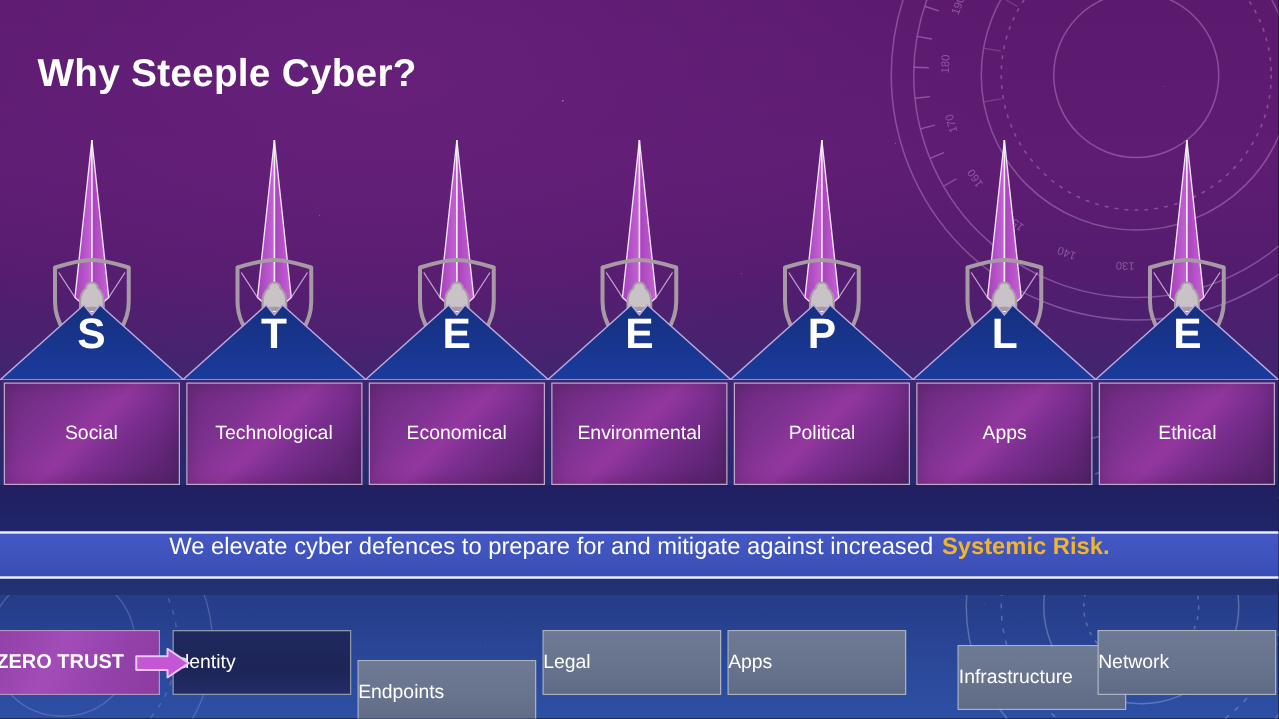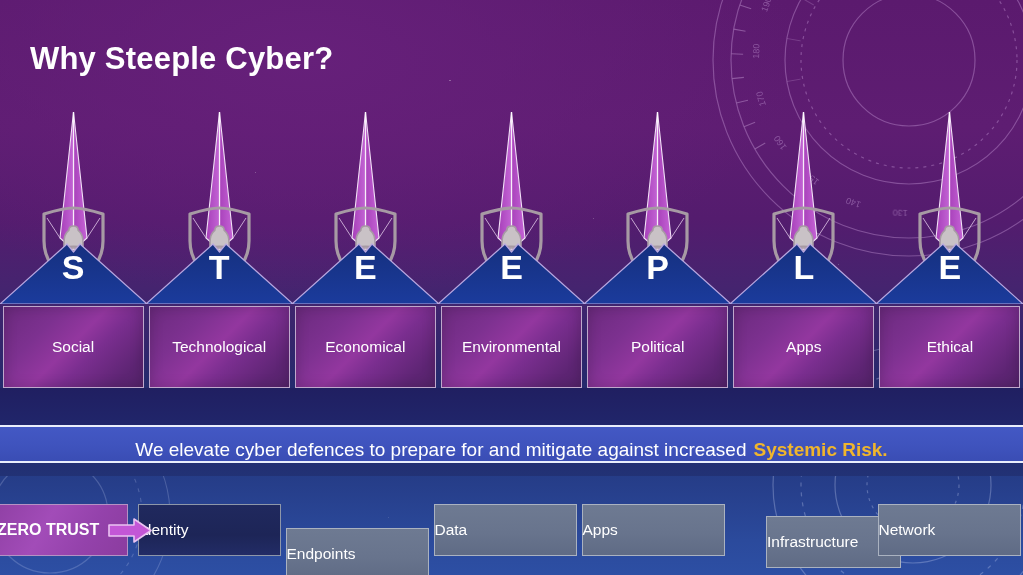--- a/index.html
+++ b/index.html
@@ -136,7 +136,7 @@
     border-bottom: 2px solid #e9eefc;
     background: linear-gradient(180deg,#4358c4 0%,#3f53bd 55%,#3a4db4 100%);
     display: flex;
-    align-items: flex-end;
+    align-items: flex-start;
     justify-content: center;
     color: #ffffff;
     font-size: 19px;

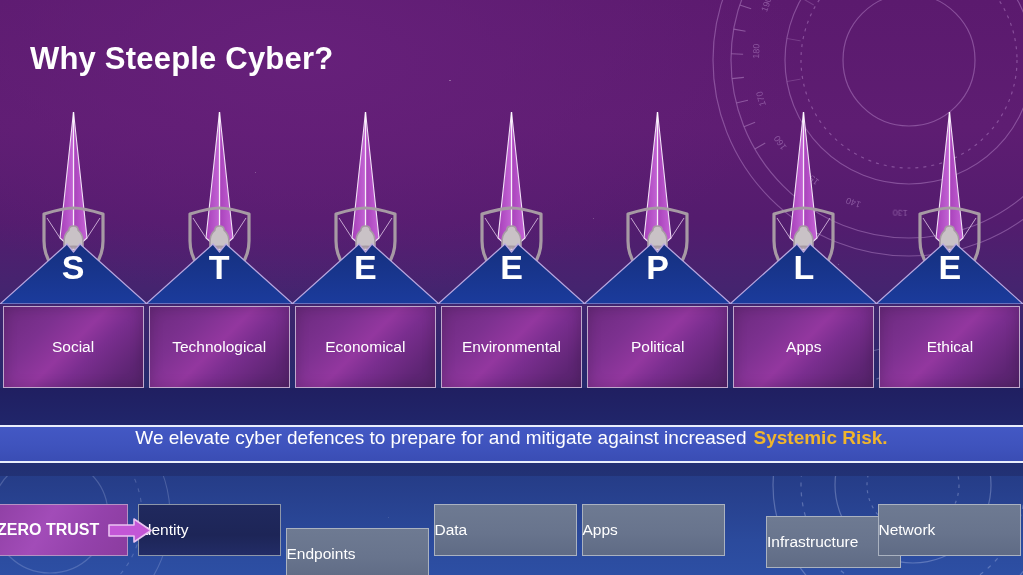--- a/index.html
+++ b/index.html
@@ -496,7 +496,7 @@
         <span>Endpoints</span>
       </div>
       <div class="zt-cell zt-grey" style="left: 433.5px; width: 143px;">
-        <span>Data</span>
+        <span>Legal</span>
       </div>
       <div class="zt-cell zt-grey" style="left: 581.5px; width: 143px;">
         <span>Apps</span>

